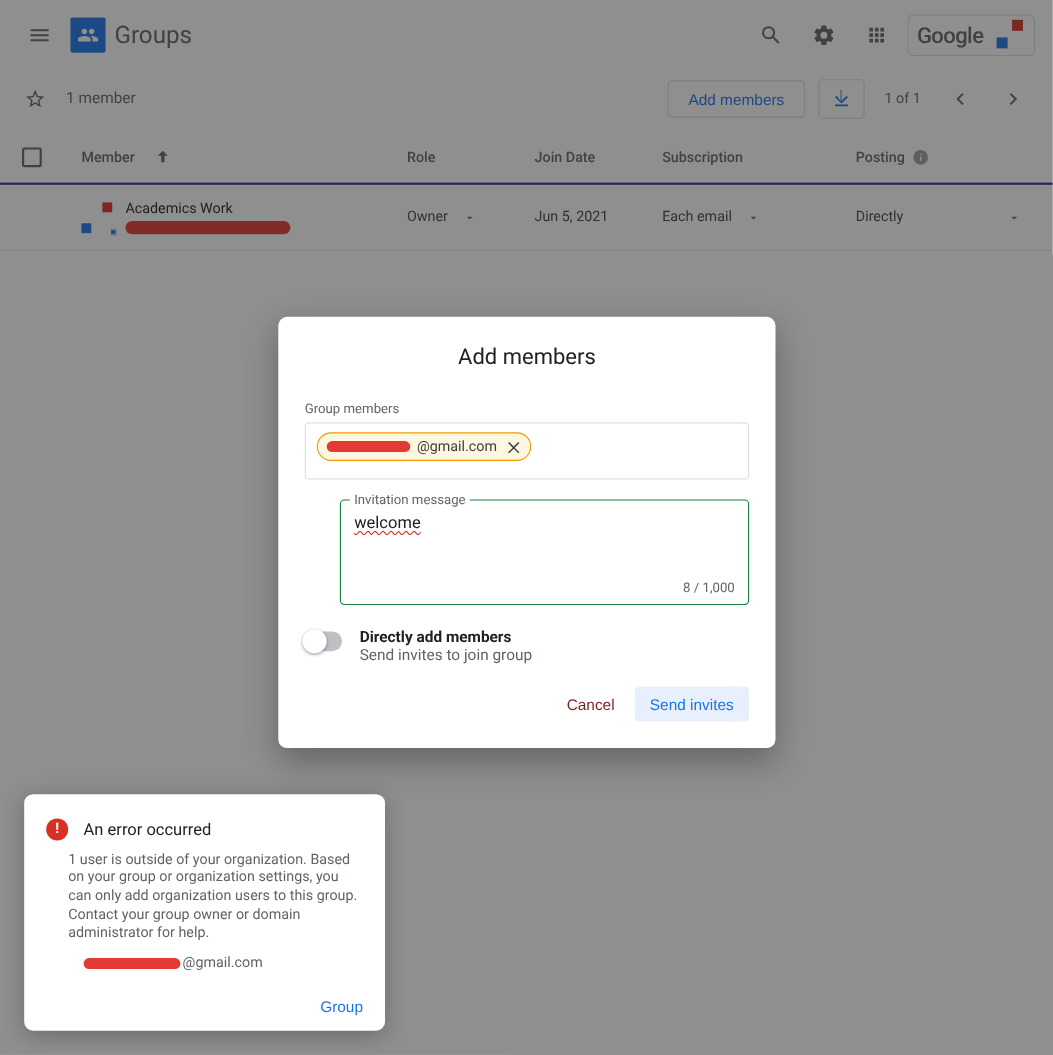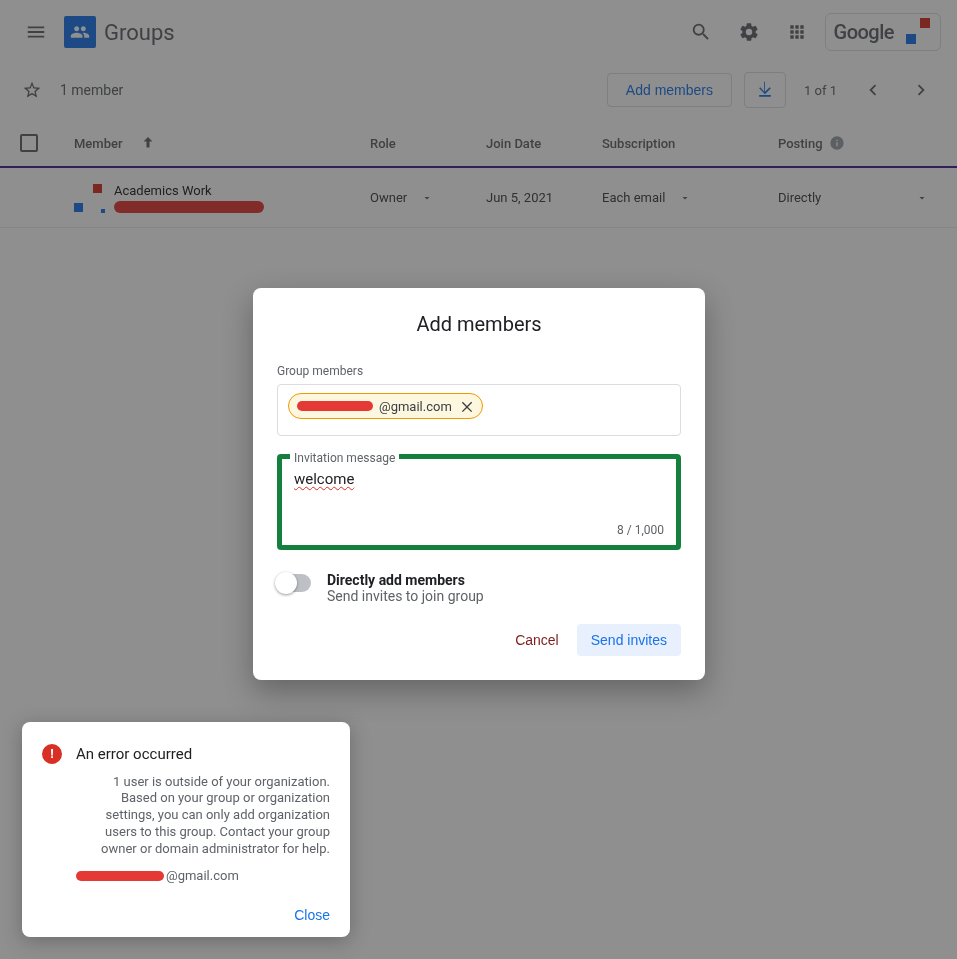--- a/index.html
+++ b/index.html
@@ -124,9 +124,10 @@
   .chip-text { font-size:13px; color:#3c4043;}
   .chip-x { width:18px;height:18px;display:flex;align-items:center;justify-content:center;color:#3c4043;}
   .msg-field {
-    border:5px solid #15803d; border-radius:4px;
+    border:1px solid #15803d; border-radius:4px;
     padding:10px 12px; height:96px; position:relative;
     margin-top: 18px;
+    margin-left: 32px;
   }
   .msg-text {
     font-size:15px; color:#202124;

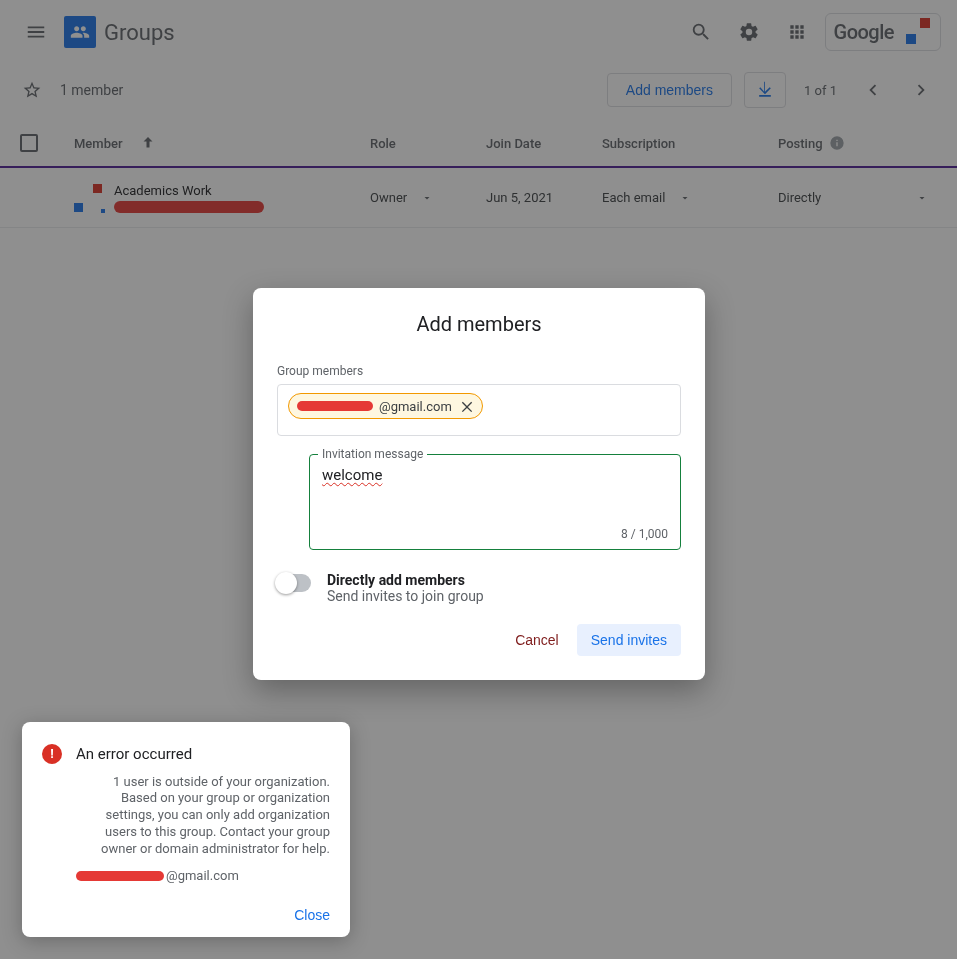--- a/index.html
+++ b/index.html
@@ -163,7 +163,7 @@
   .snack-head { display:flex; align-items:center; gap:14px; margin-bottom:10px;}
   .err-dot { width:20px;height:20px;border-radius:50%;background:#d93025;color:#fff;display:flex;align-items:center;justify-content:center;font-size:13px;font-weight:700;}
   .snack-title { font-size:15px; color:#202124;}
-  .snack-body { font-size:13px; color:#5f6368; line-height:1.3; margin-left:45px;text-align:right;}
+  .snack-body { font-size:13px; color:#5f6368; line-height:1.3; margin-left:20px;}
   .snack-email-row { display:flex; align-items:center; gap:2px; margin-top:10px; margin-left:34px;}
   .snack-email-row .redact { width:88px;height:10px;background:#e53935;border-radius:5px;}
   .snack-email-row .suf { font-size:13px; color:#5f6368;}

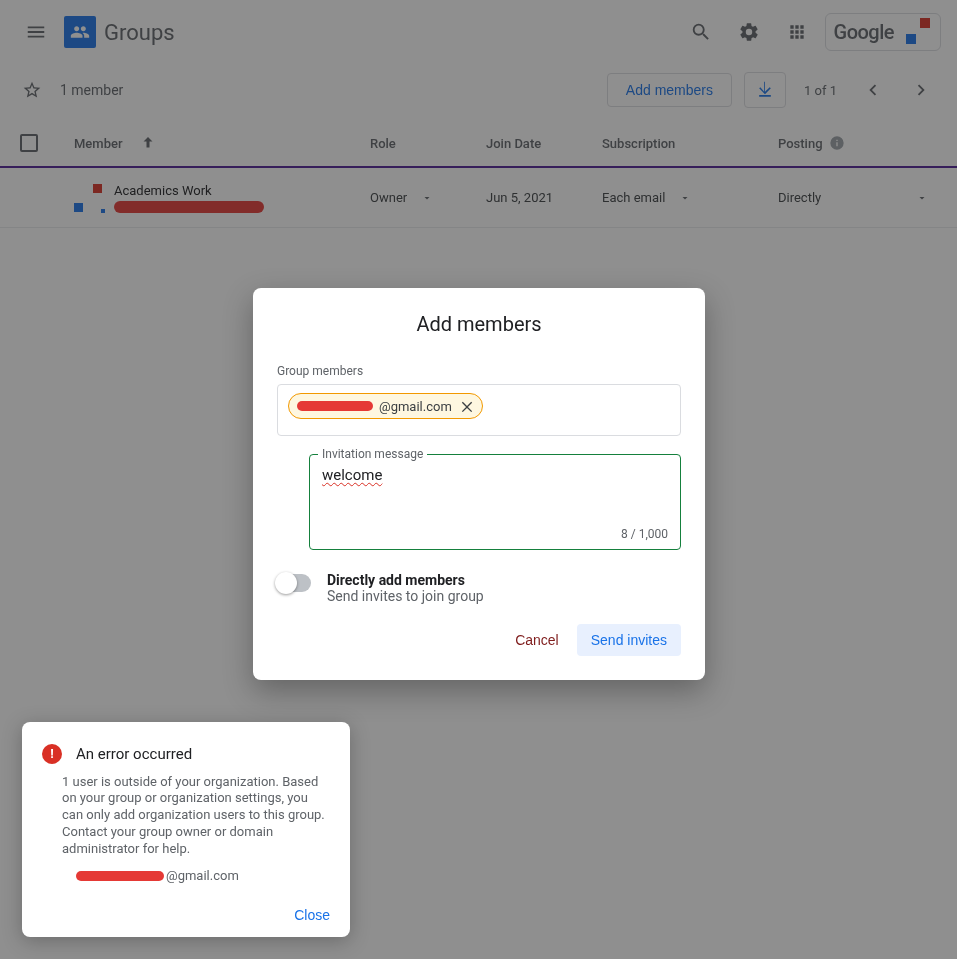--- a/index.html
+++ b/index.html
@@ -348,7 +348,7 @@
     <span class="suf">@gmail.com</span>
   </div>
   <div class="snack-actions">
-    <button class="snack-close">Close</button>
+    <button class="snack-close">Group</button>
   </div>
 </div>
 

